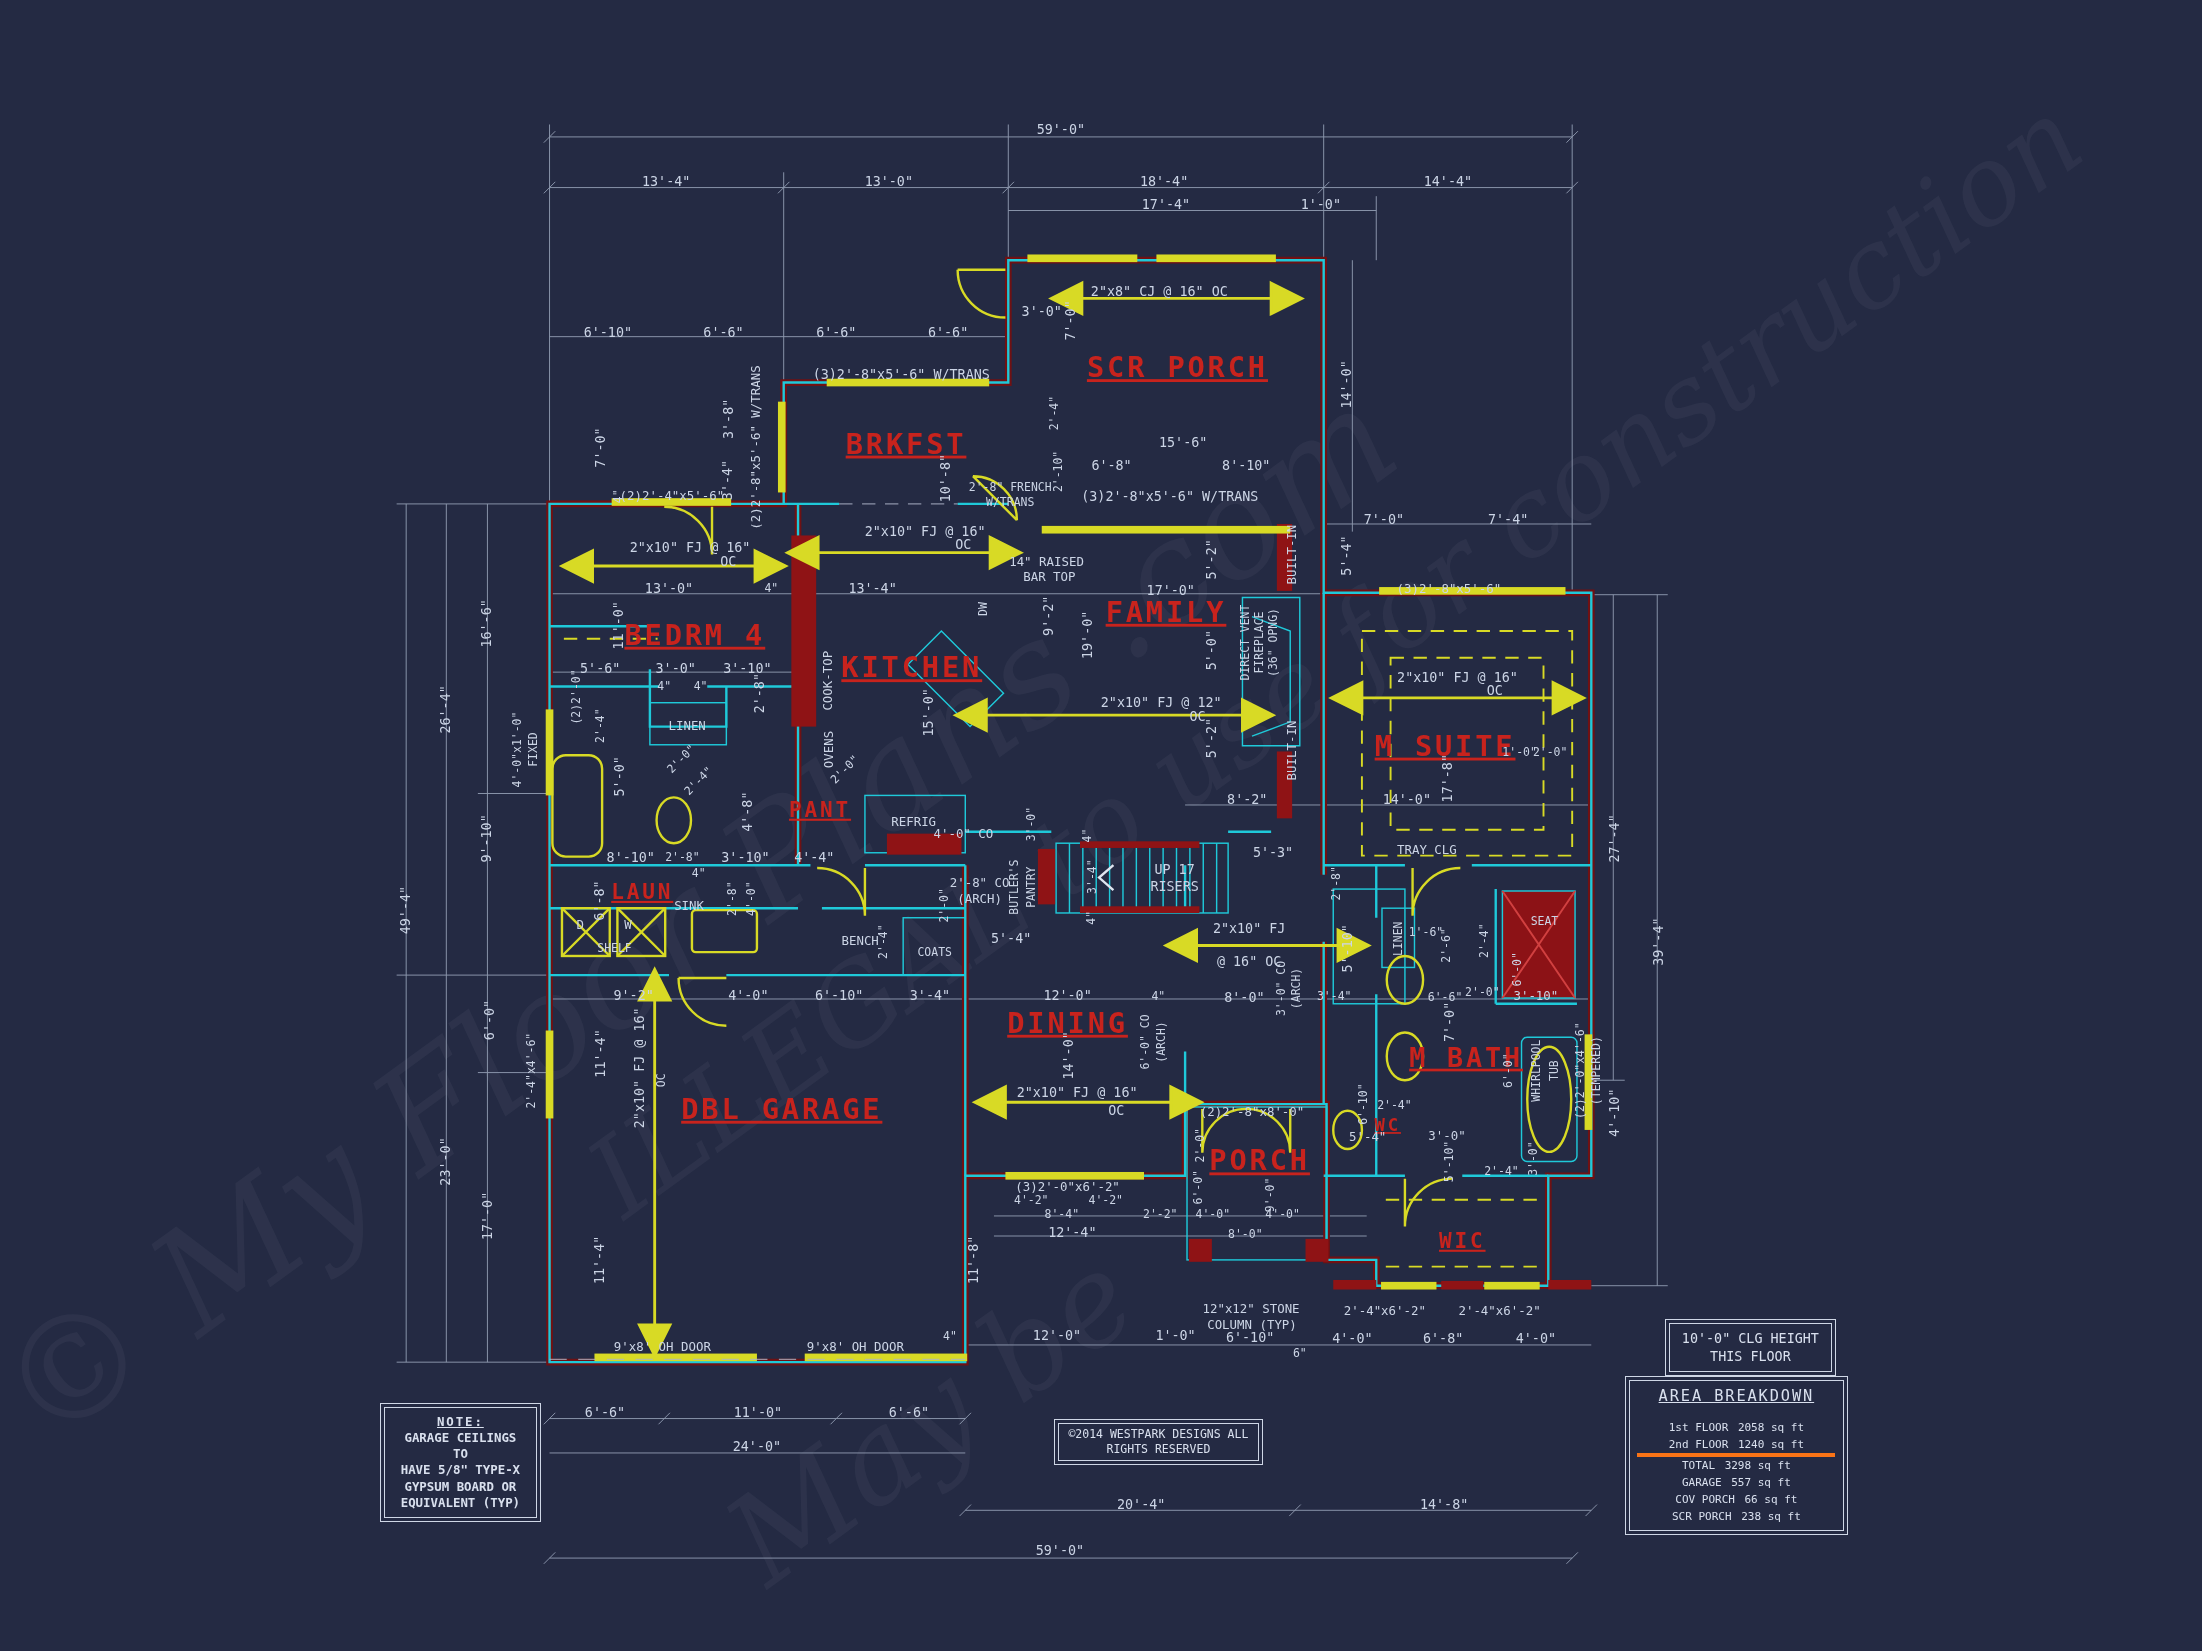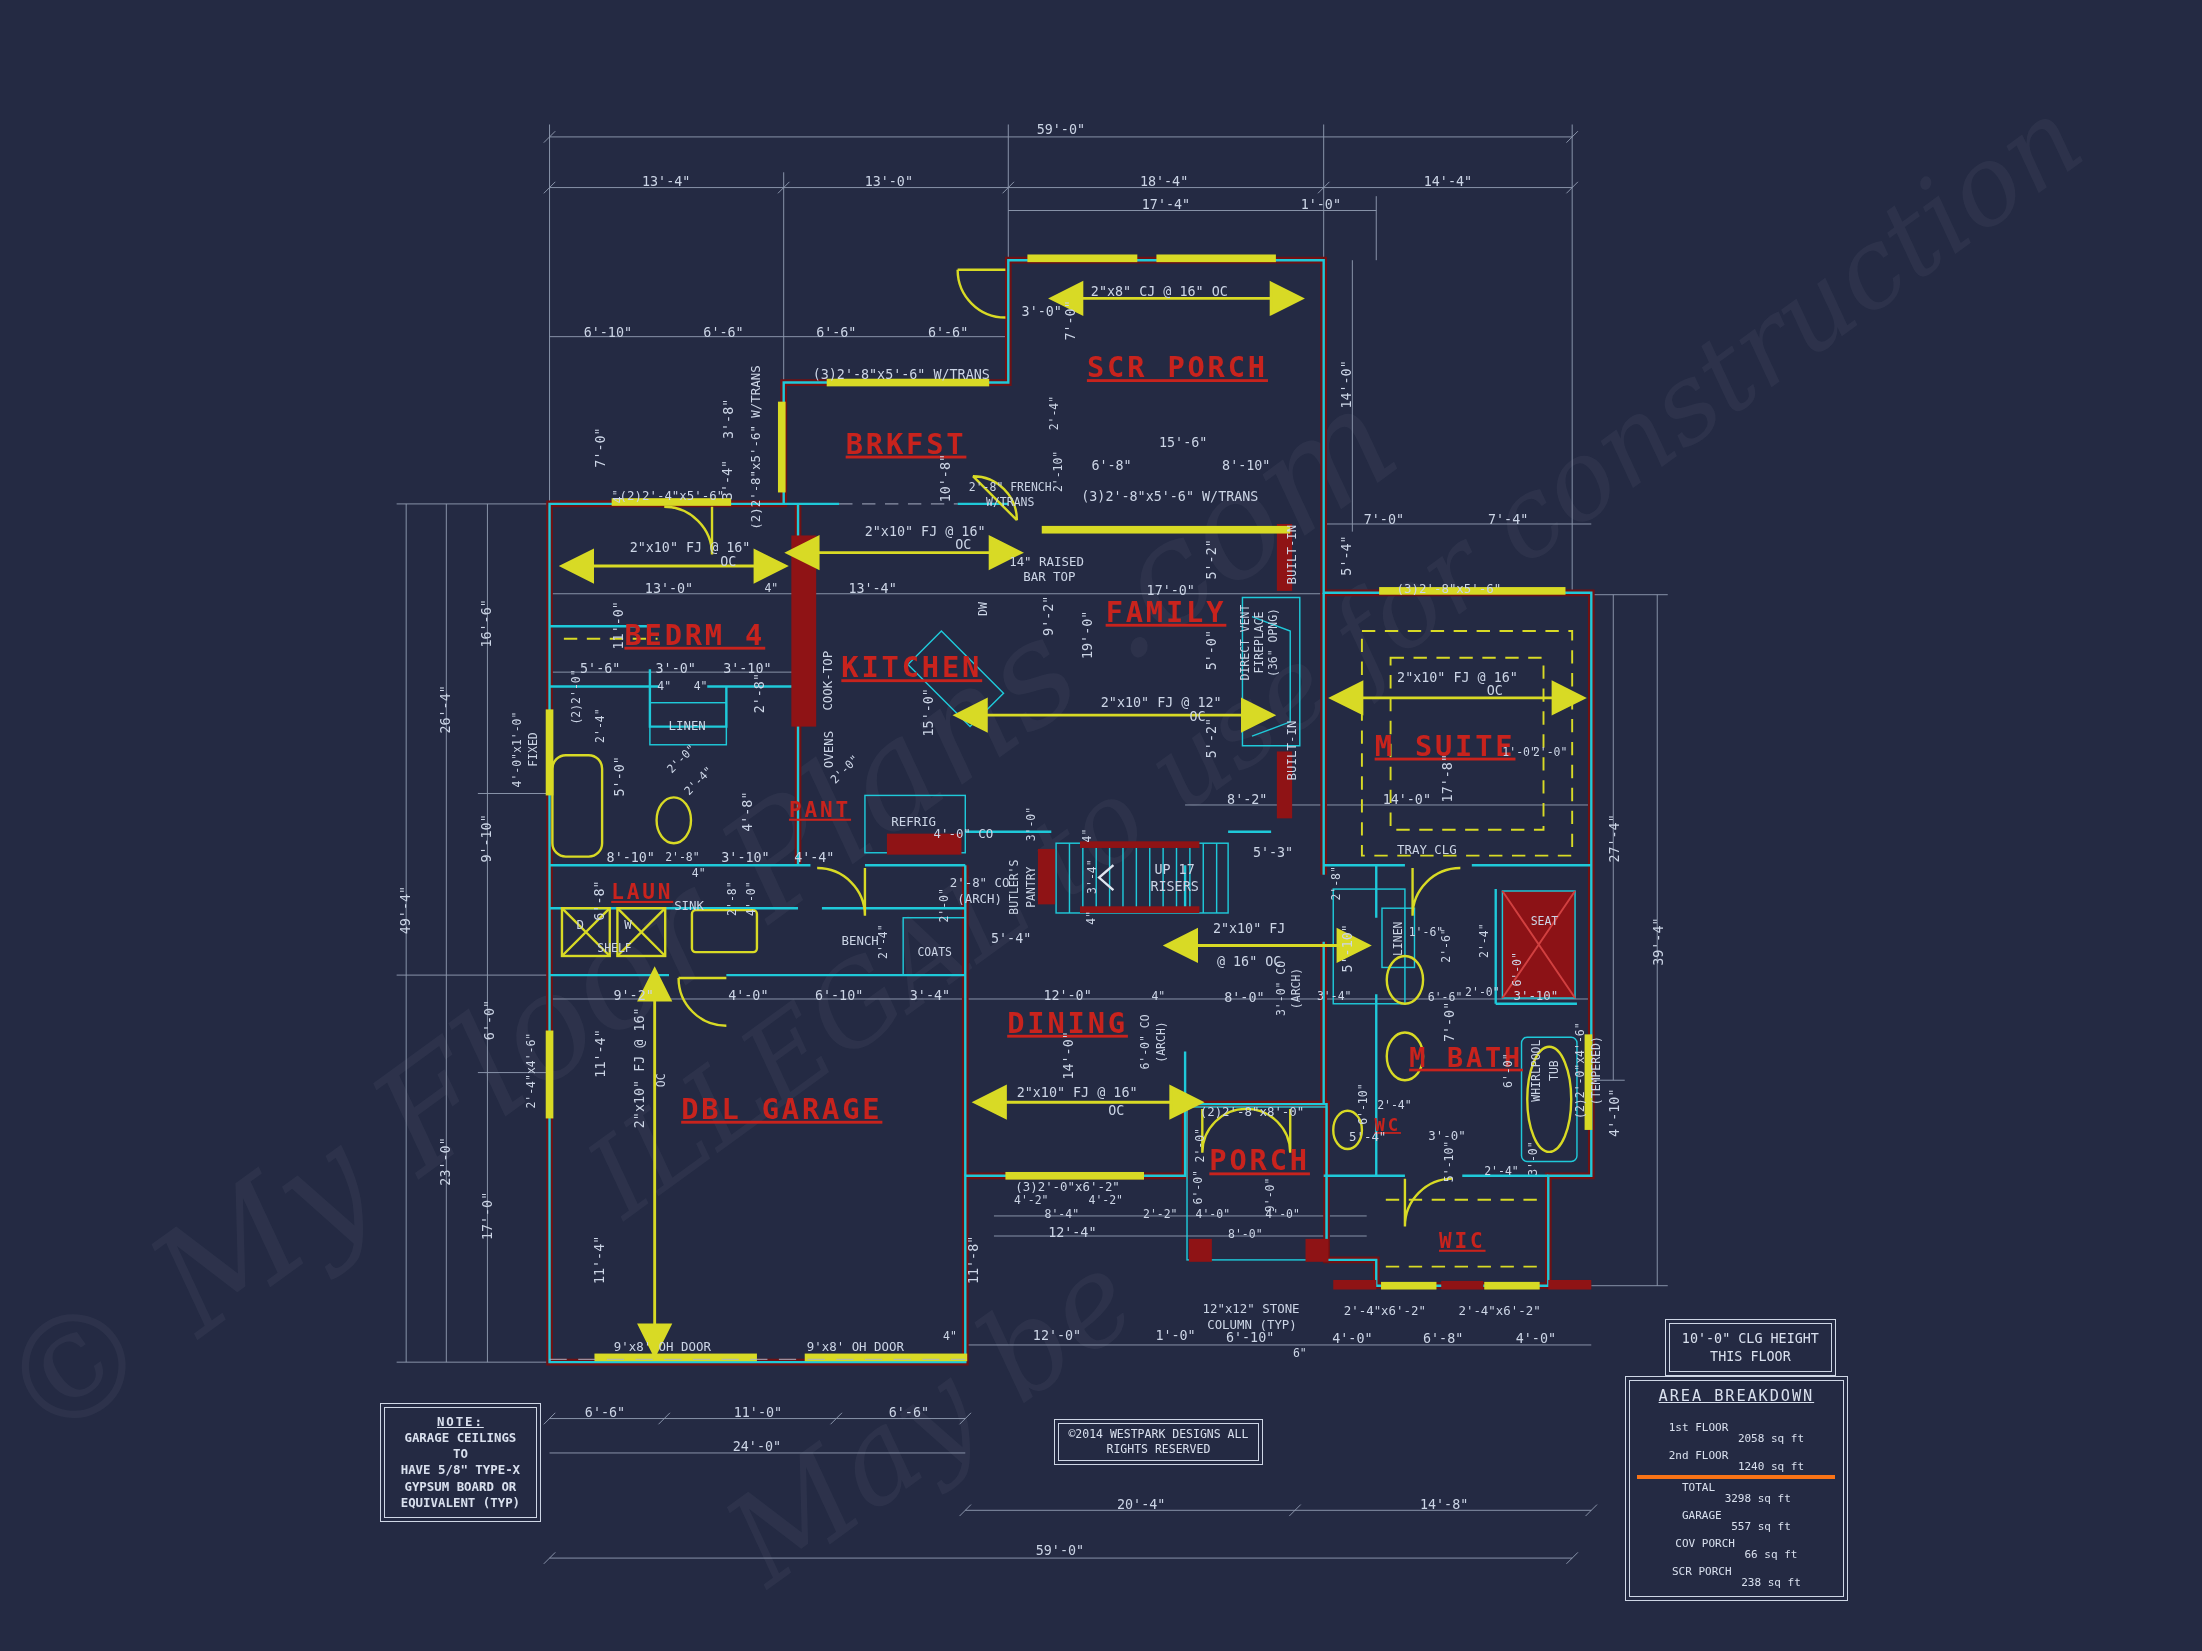--- a/index.html
+++ b/index.html
@@ -18,7 +18,7 @@
   .clg-line{font-size:13.4px;line-height:18px;}
   .cr-line{font-size:11.5px;line-height:15.3px;}
   .area-row{display:flex;justify-content:center;font-size:11px;line-height:17px;gap:9.6px;}
-  .area-row .v{text-align:right;margin-top:11px;}
+  .area-row .v{text-align:right;}
   .area-row.u{border-bottom:4px solid #f97316;}
   .table-title{font-size:15.3px;text-align:center;margin-bottom:14px;}
   .titleblock{position:absolute;left:1045px;top:1508px;color:#d5dcea;}

